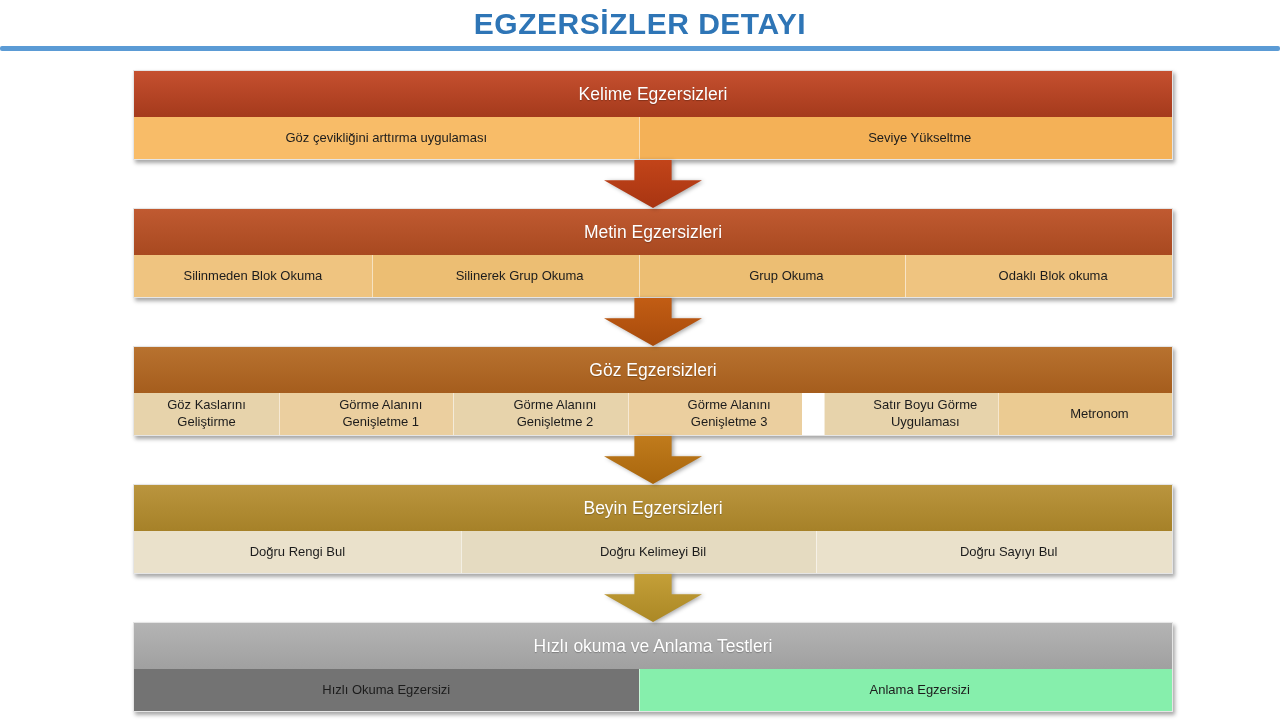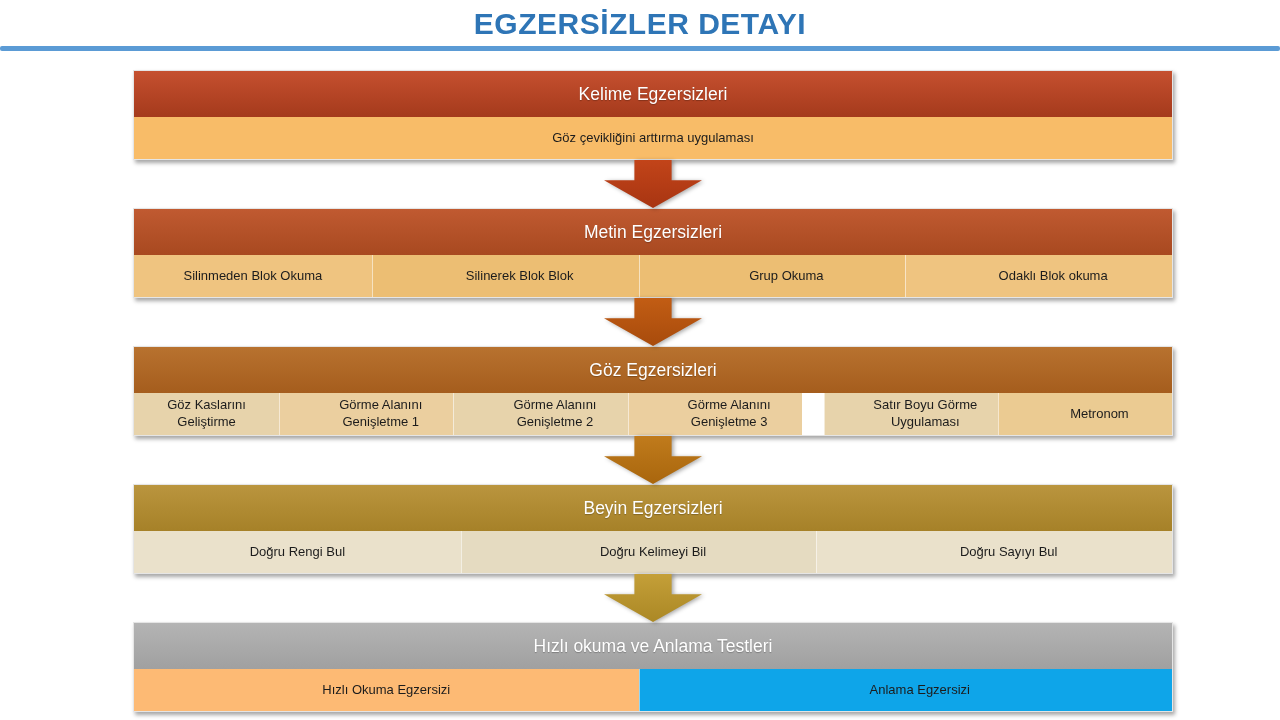--- a/index.html
+++ b/index.html
@@ -73,6 +73,7 @@
     <div class="section-header" style="background: linear-gradient(rgb(197, 80, 47), rgb(165, 58, 28));">Kelime Egzersizleri</div>
     <div class="section-cells">
           <div class="cell" style="background: rgb(248, 188, 104);">Göz çevikliğini arttırma uygulaması</div>
+          <div class="cell" style="background: rgb(244, 177, 87);">Seviye Yükseltme</div>
         </div>
   </div>
 

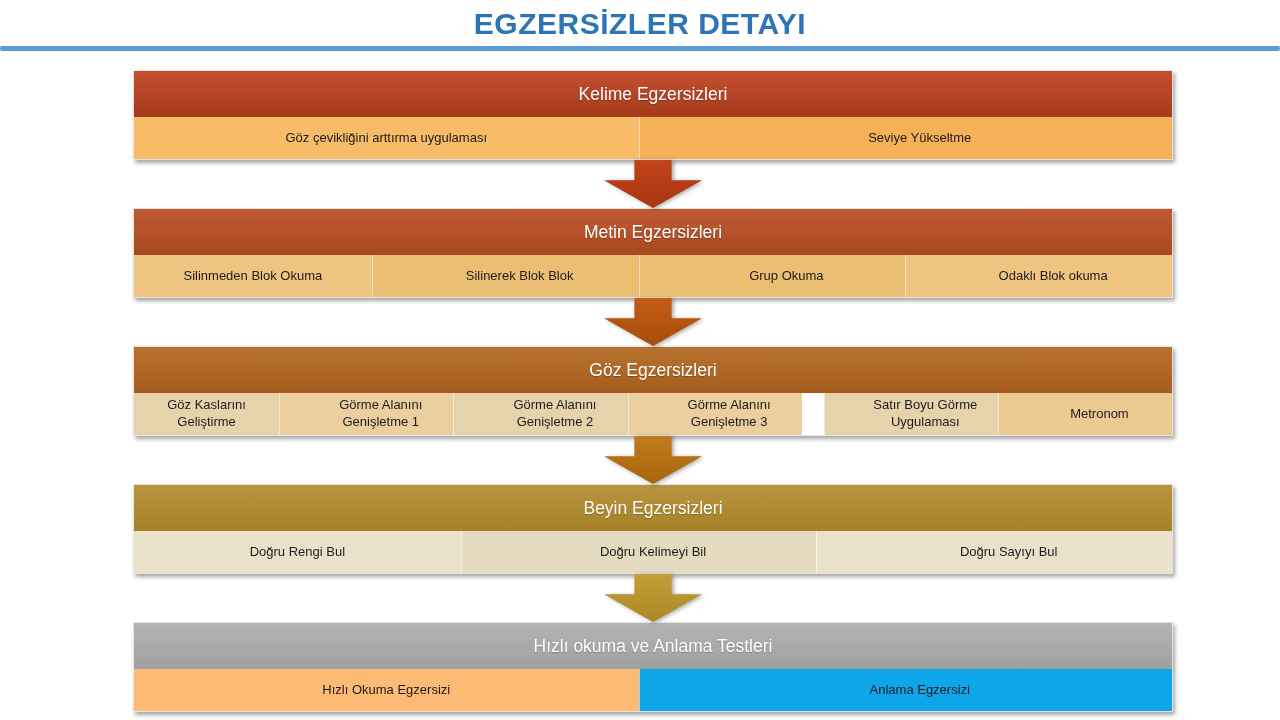--- a/index.html
+++ b/index.html
@@ -85,7 +85,7 @@
     <div class="section-header" style="background: linear-gradient(rgb(192, 90, 49), rgb(168, 73, 32));">Metin Egzersizleri</div>
     <div class="section-cells">
           <div class="cell" style="background: rgb(239, 196, 128);">Silinmeden Blok Okuma</div>
-          <div class="cell" style="background: rgb(236, 190, 115);">Silinerek Blok Blok</div>
+          <div class="cell" style="background: rgb(236, 190, 115);">Silinerek Grup Okuma</div>
           <div class="cell" style="background: rgb(236, 190, 115);">Grup Okuma</div>
           <div class="cell" style="background: rgb(239, 196, 128);">Odaklı Blok okuma</div>
         </div>

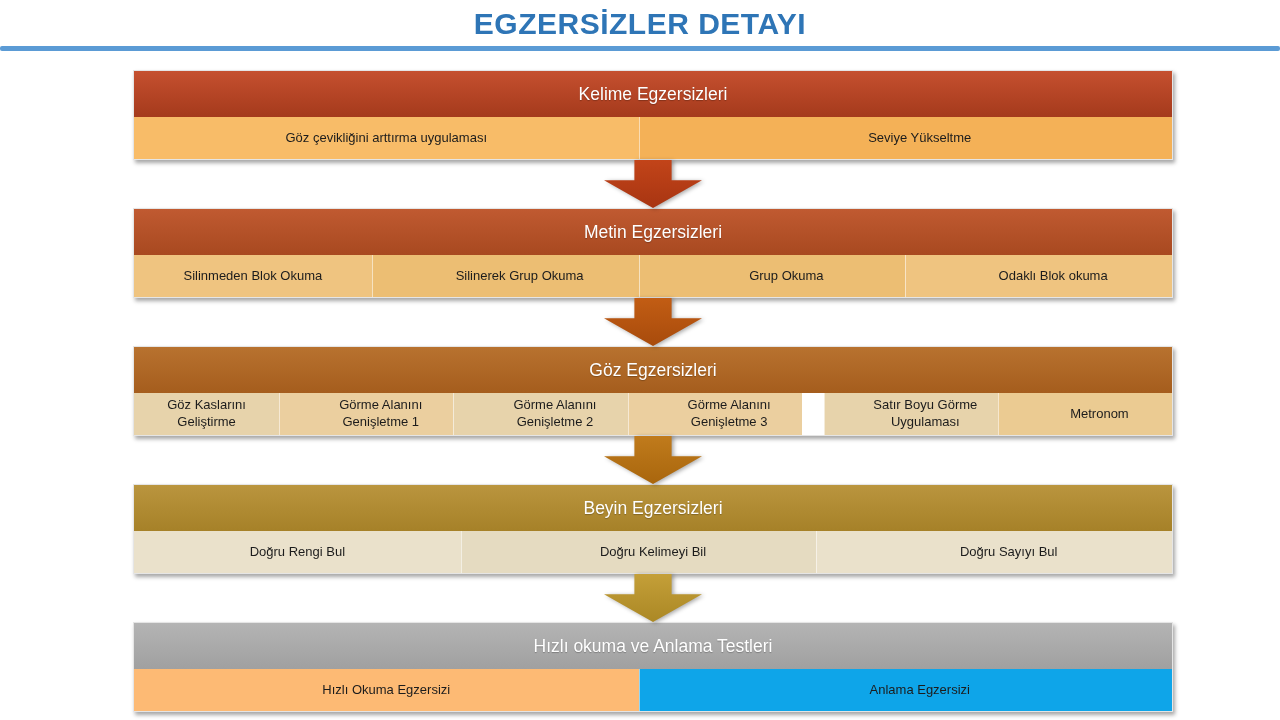--- a/index.html
+++ b/index.html
@@ -131,7 +131,7 @@
   <div class="section">
     <div class="section-header" style="background: linear-gradient(rgb(180, 180, 180), rgb(160, 160, 160));">Hızlı okuma ve Anlama Testleri</div>
     <div class="section-cells">
-          <div class="cell" style="background: #fdba74;">Hızlı Okuma Egzersizi</div>
+          <div class="cell" style="background: #737373;">Hızlı Okuma Egzersizi</div>
           <div class="cell" style="background: #0ea5e9;">Anlama Egzersizi</div>
         </div>
   </div>

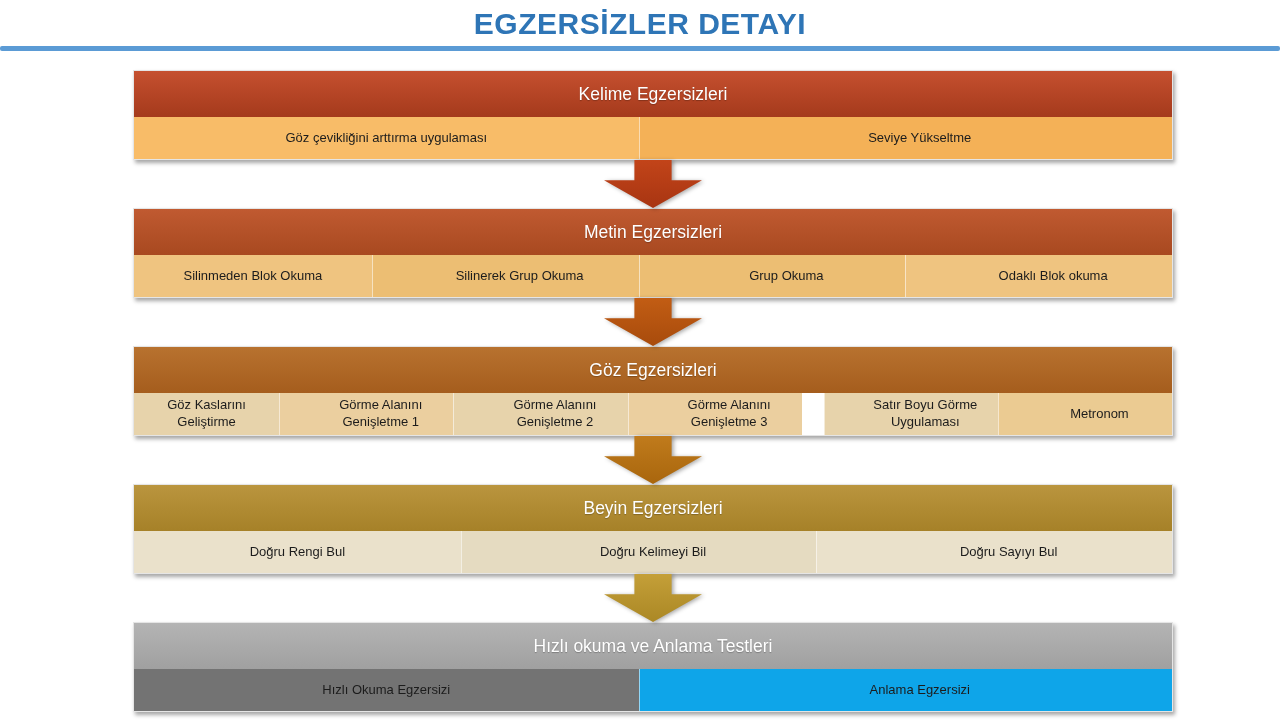--- a/index.html
+++ b/index.html
@@ -132,7 +132,7 @@
     <div class="section-header" style="background: linear-gradient(rgb(180, 180, 180), rgb(160, 160, 160));">Hızlı okuma ve Anlama Testleri</div>
     <div class="section-cells">
           <div class="cell" style="background: #737373;">Hızlı Okuma Egzersizi</div>
-          <div class="cell" style="background: #0ea5e9;">Anlama Egzersizi</div>
+          <div class="cell" style="background: #86efac;">Anlama Egzersizi</div>
         </div>
   </div>
 </div>

